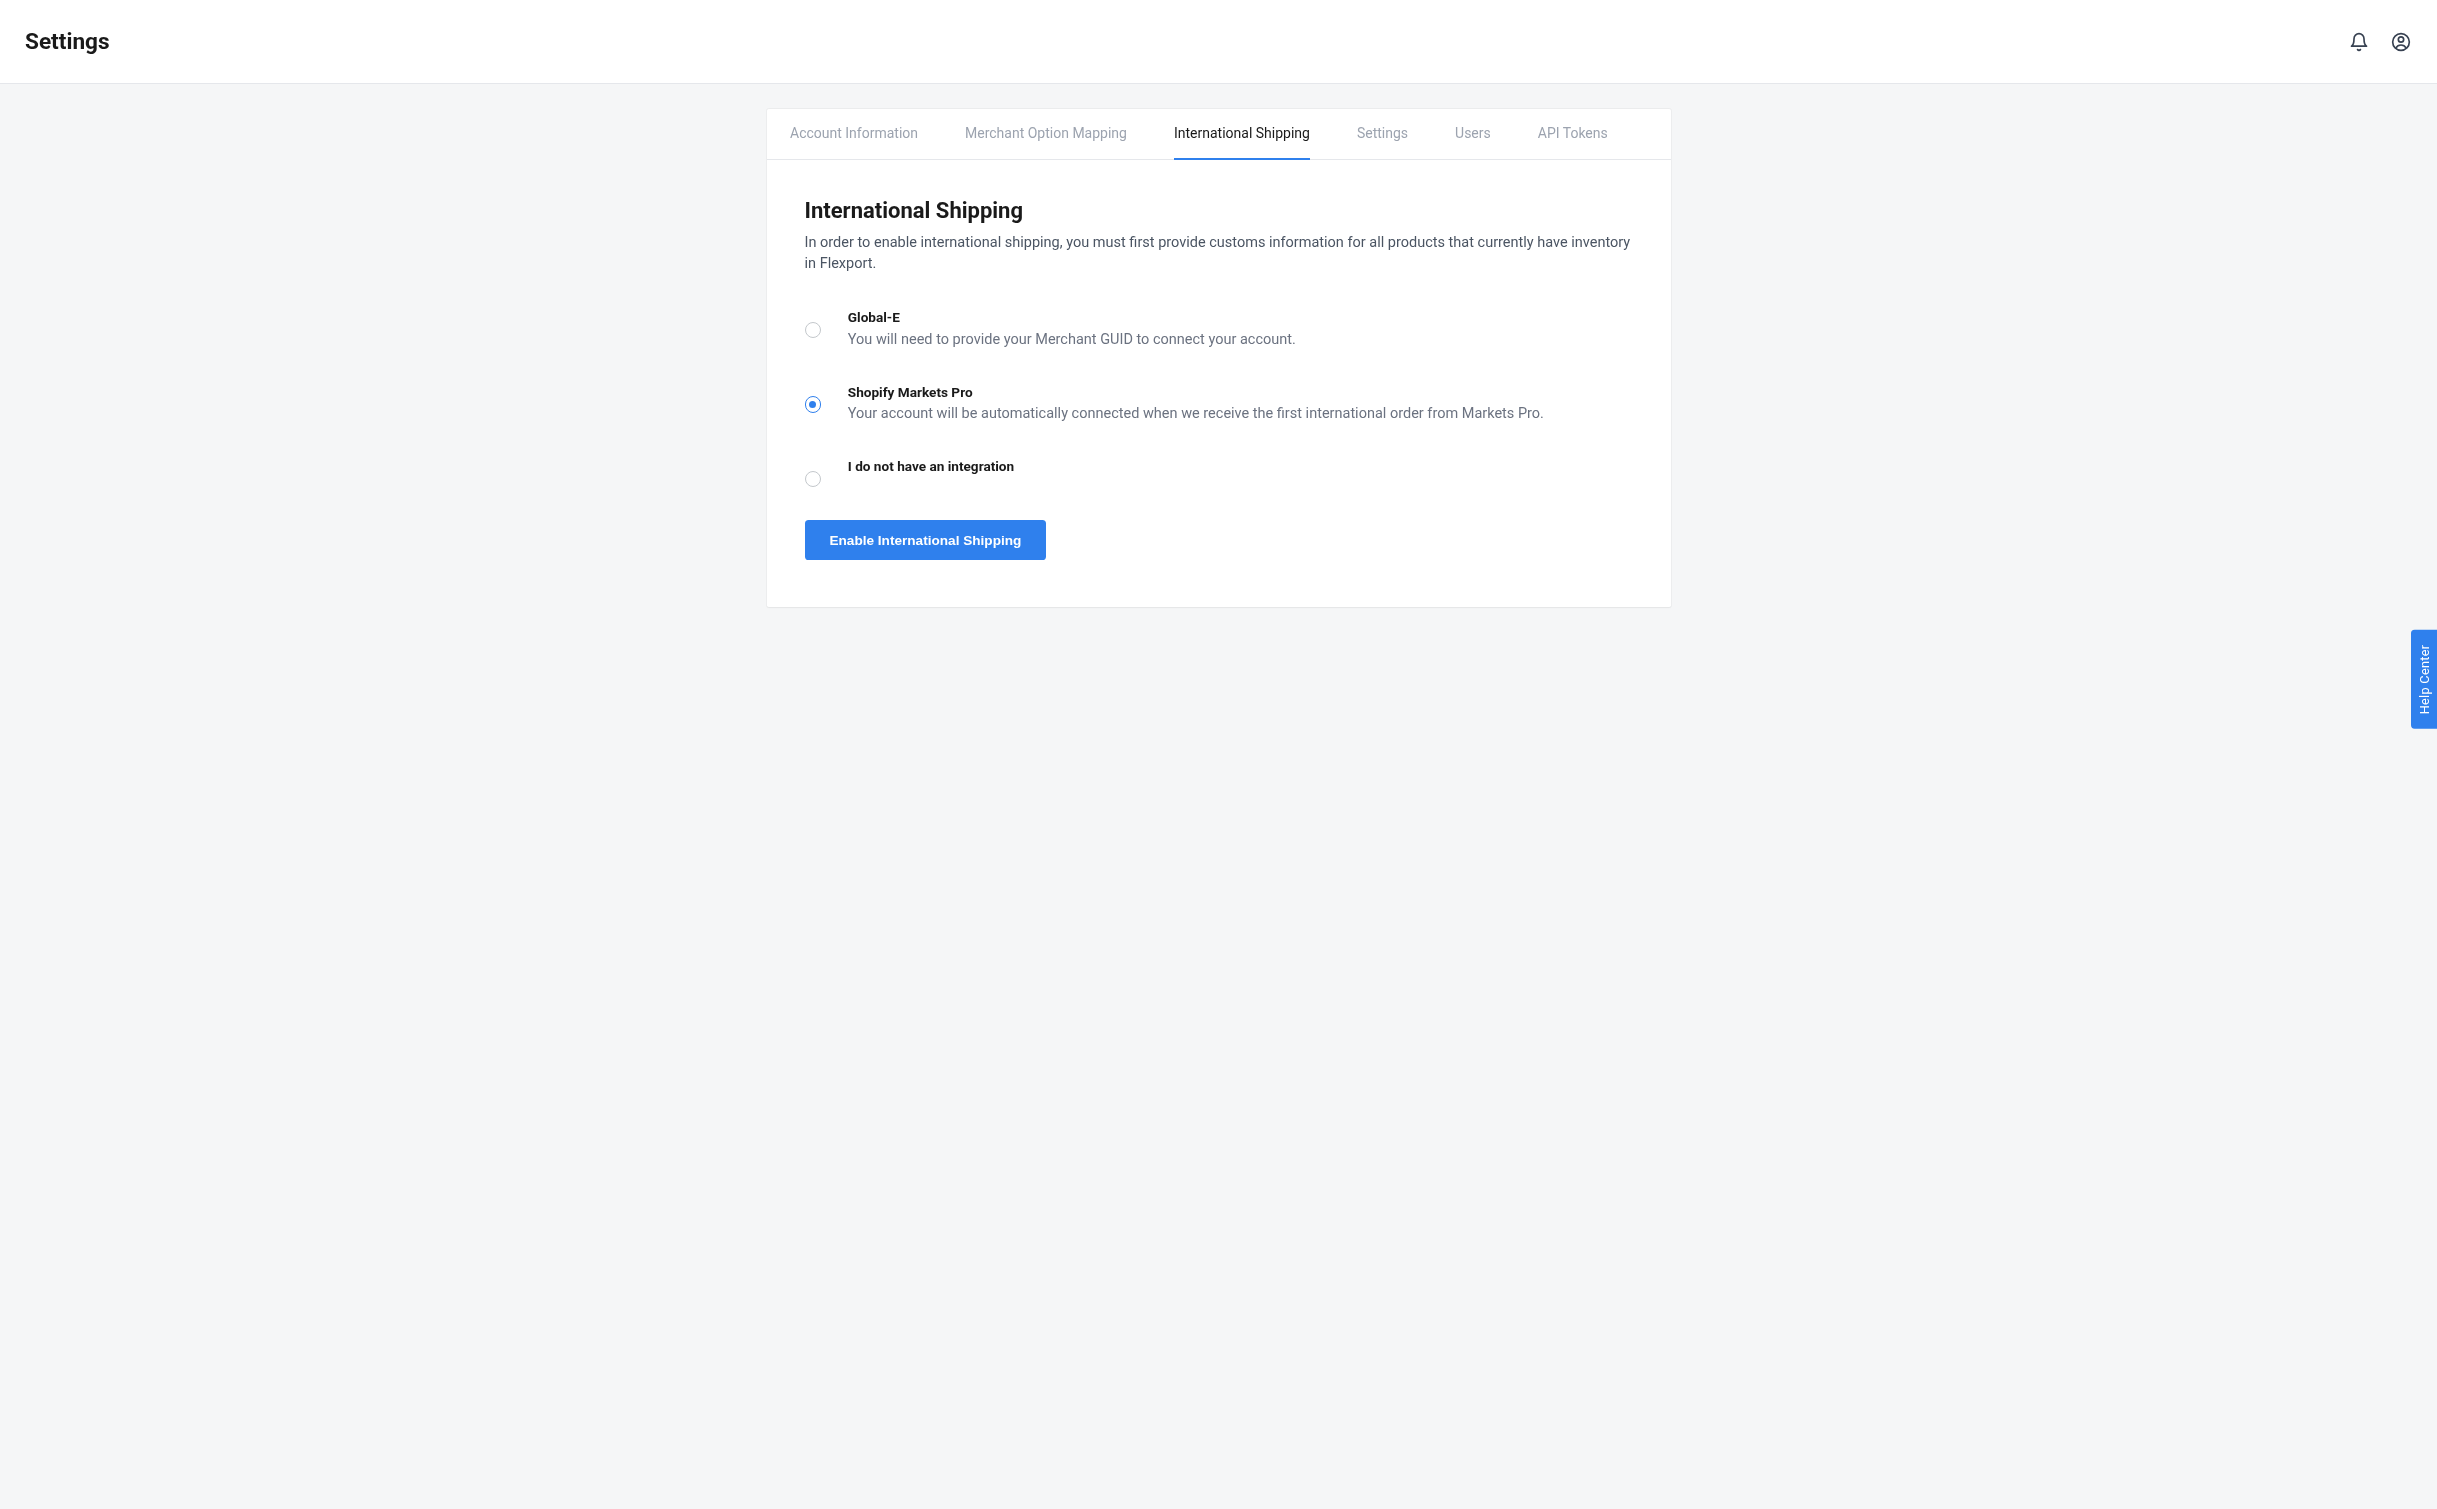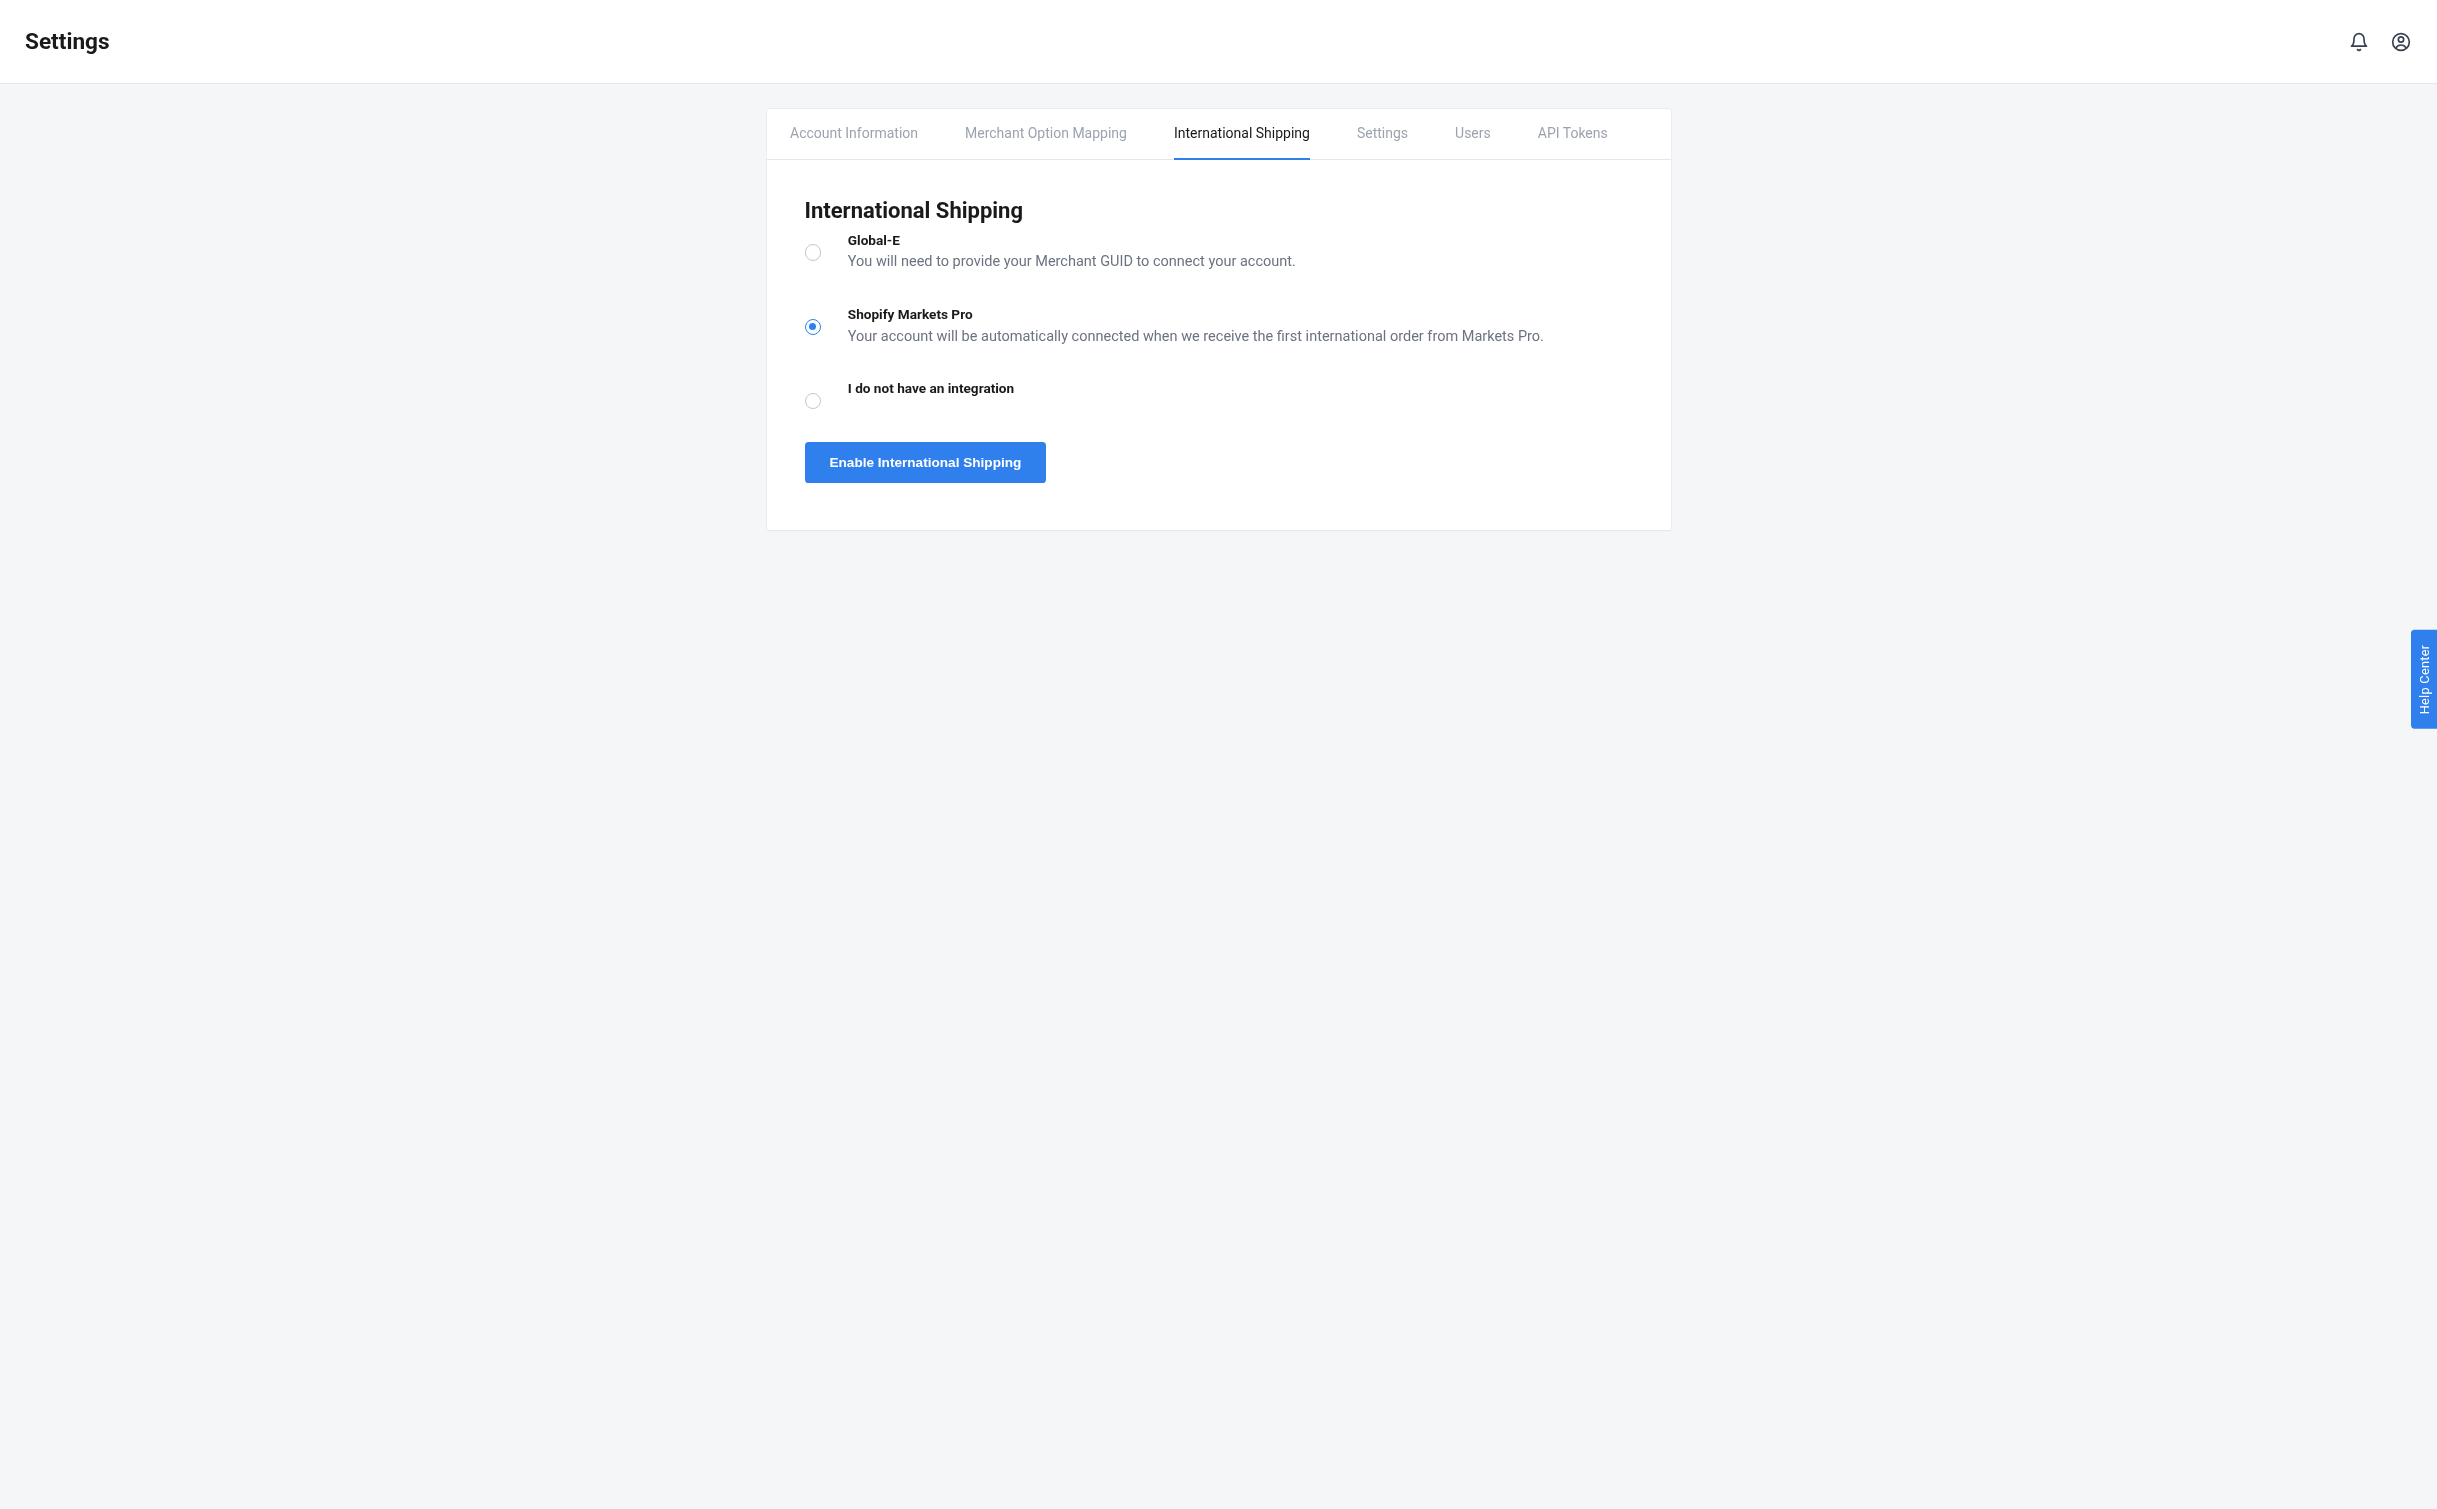--- a/index.html
+++ b/index.html
@@ -230,6 +230,7 @@
 
     <div class="content">
       <h2 class="section-title">International Shipping</h2>
+      <p class="section-desc">In order to enable international shipping, you must first provide customs information for all products that currently have inventory in Flexport.</p>
       
       <div class="radio-option">
         <div class="radio-input">

